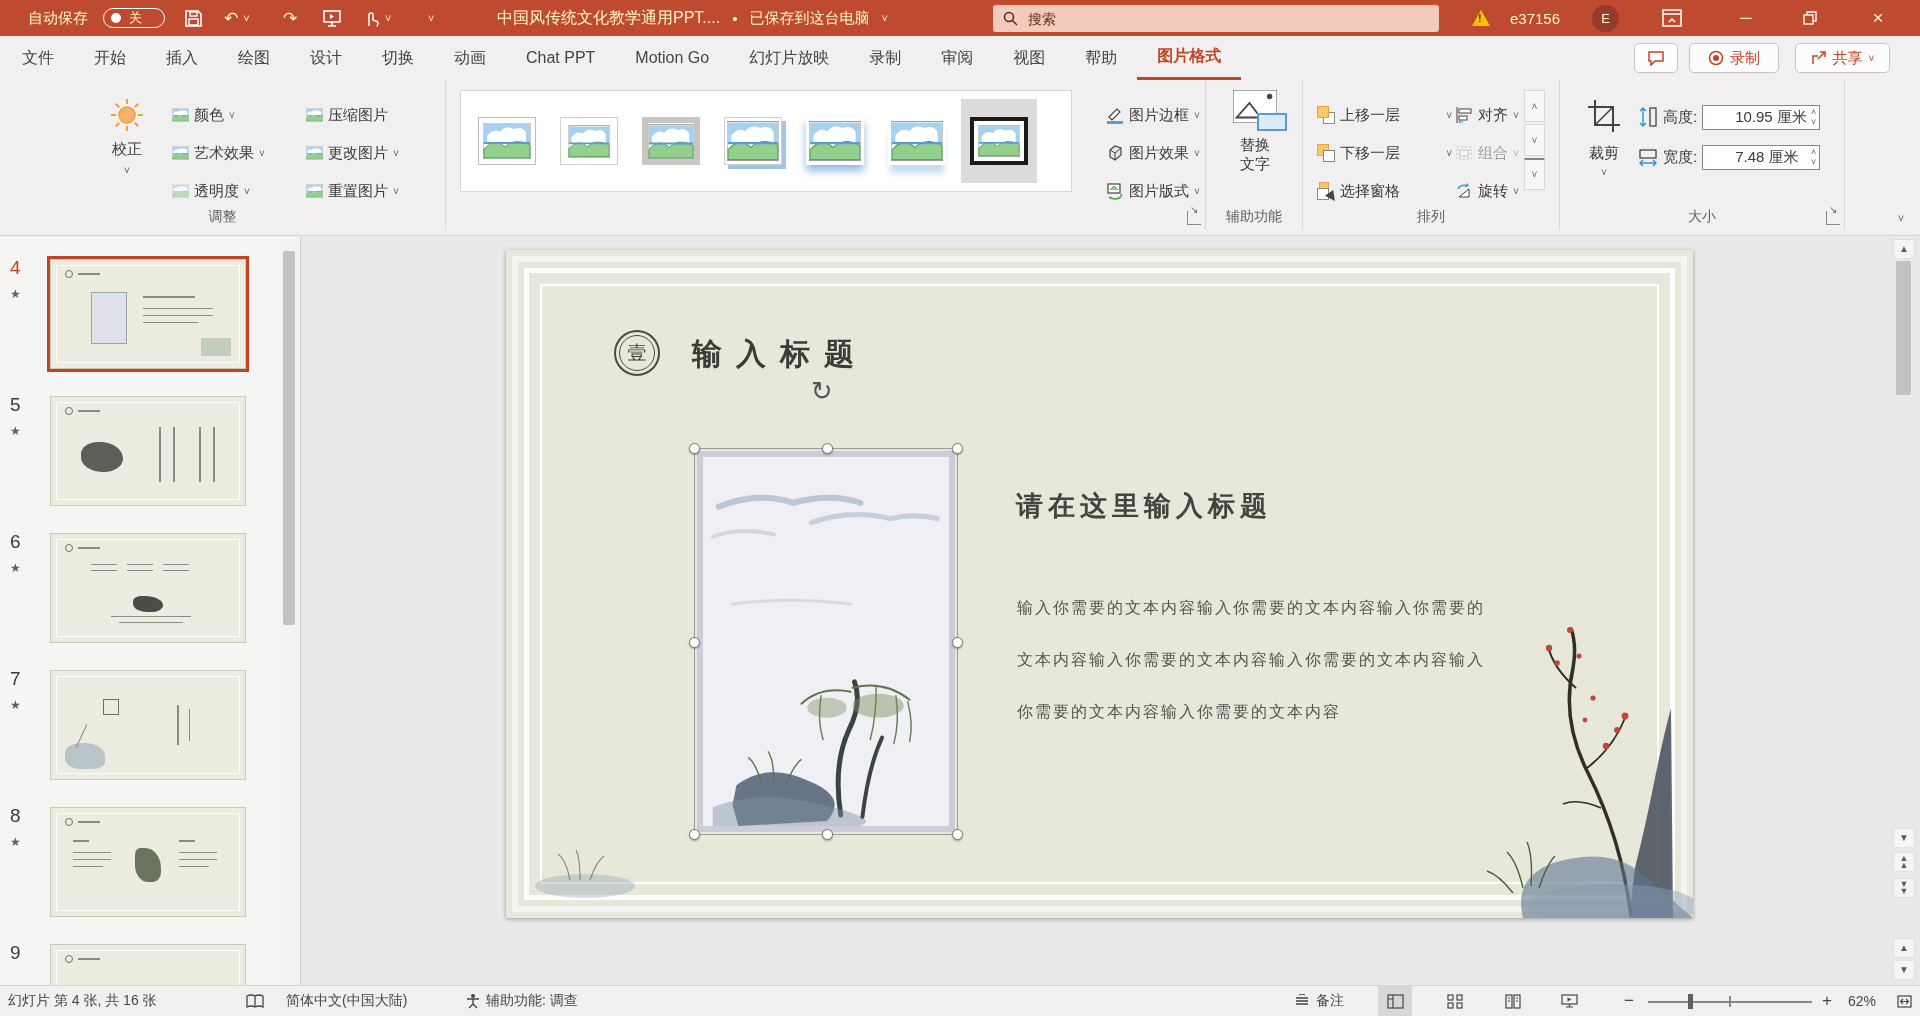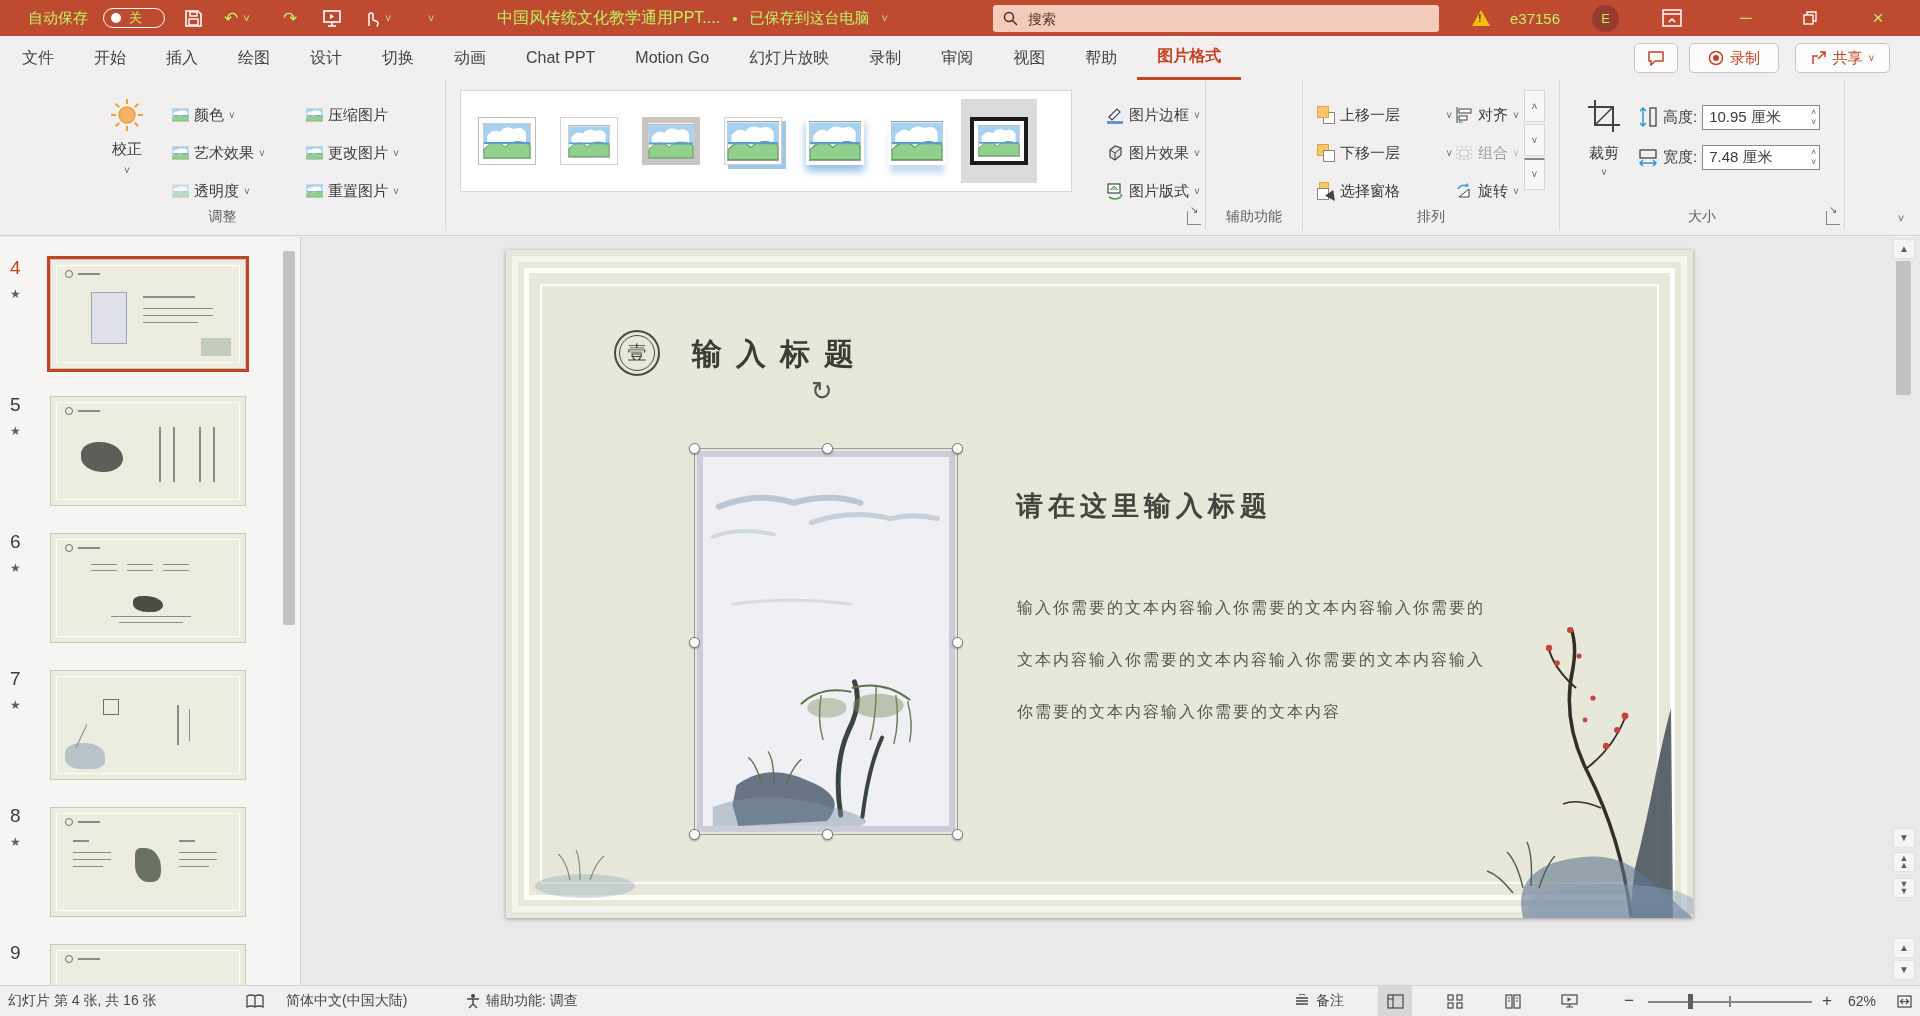--- a/index.html
+++ b/index.html
@@ -10,7 +10,7 @@
 
   
   .titlebar { position:absolute; left:0; top:0; width:1920px; height:36px; background:#BE4B2F; color:#fff; }
-  .titlebar .item { position:absolute; top:0; height:36px; display:flex; align-items:center; color:#bef264; }
+  .titlebar .item { position:absolute; top:0; height:36px; display:flex; align-items:center; color:#fef9c3; }
   .tb-ico { font-size:17px; }
   .toggle-pill { border:1px solid #fff; border-radius:10px; width:62px; height:20px; display:flex; align-items:center; padding:0 7px; gap:8px; font-size:13px; }
   .toggle-dot { width:10px; height:10px; border-radius:50%; background:#fff; }

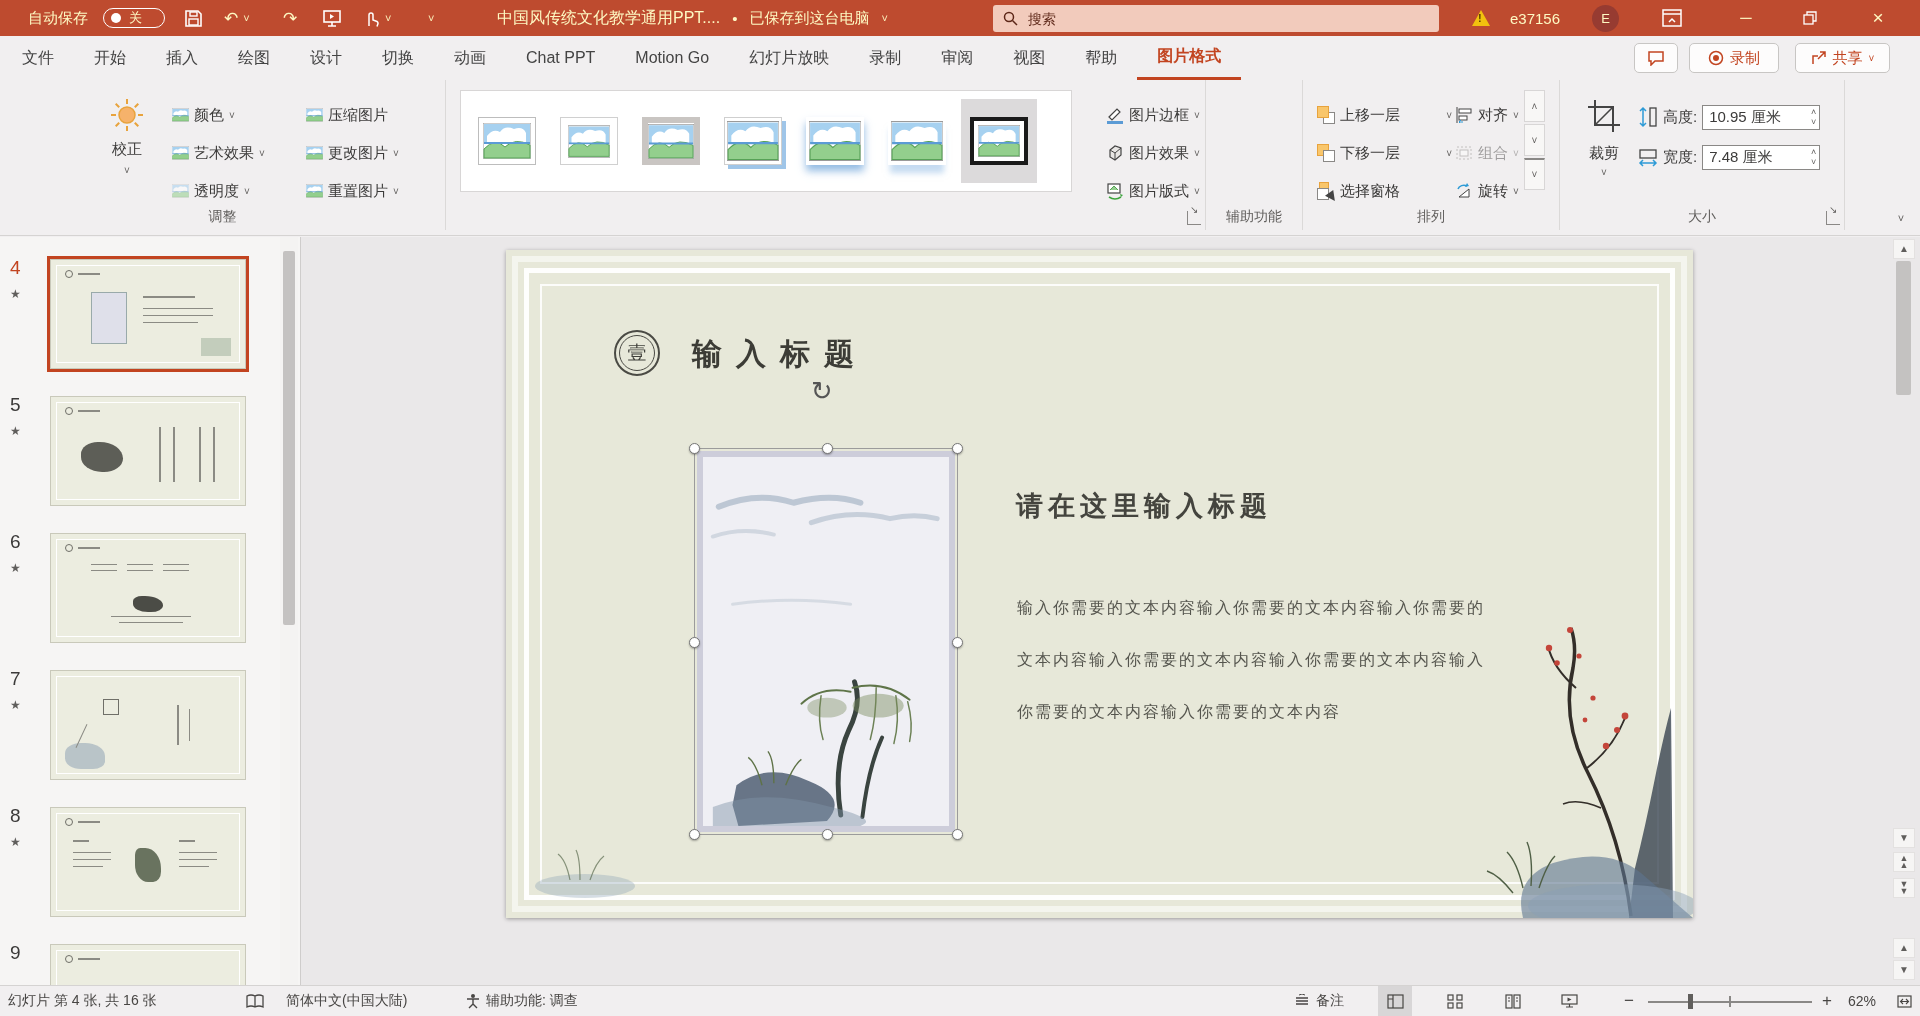--- a/index.html
+++ b/index.html
@@ -59,7 +59,7 @@
   .sq-ico { position:relative; width:18px; height:18px; }
   .sq-ico .b { position:absolute; width:12px; height:12px; border:1px solid #8a8886; background:#fff; }
   .sq-ico .f { position:absolute; width:12px; height:12px; border:1px solid #E8A33D; background:#F9C66B; }
-  .spinbox { display:flex; align-items:center; border:1px solid #8a8886; background:#fff; height:25px; width:118px; padding-left:6px; font-size:15px; position:relative; }
+  .spinbox { display:flex; align-items:center; border:1px solid #8a8886; background:#fff; height:25px; width:118px; padding-left:6px; font-size:15px; position:relative;justify-content:flex-end; }
   .spinbox input { width:84px; border:none; outline:none; font-size:15px; font-family:inherit; color:#3b3a39; background:transparent; }
   .spin { position:absolute; right:3px; top:1px; display:flex; flex-direction:column; line-height:10px; font-size:9px; color:#605E5C; }
   .collapse-chev { position:absolute; left:1890px; top:132px; width:22px; height:20px; text-align:center; font-size:11px; color:#605E5C; cursor:pointer; }

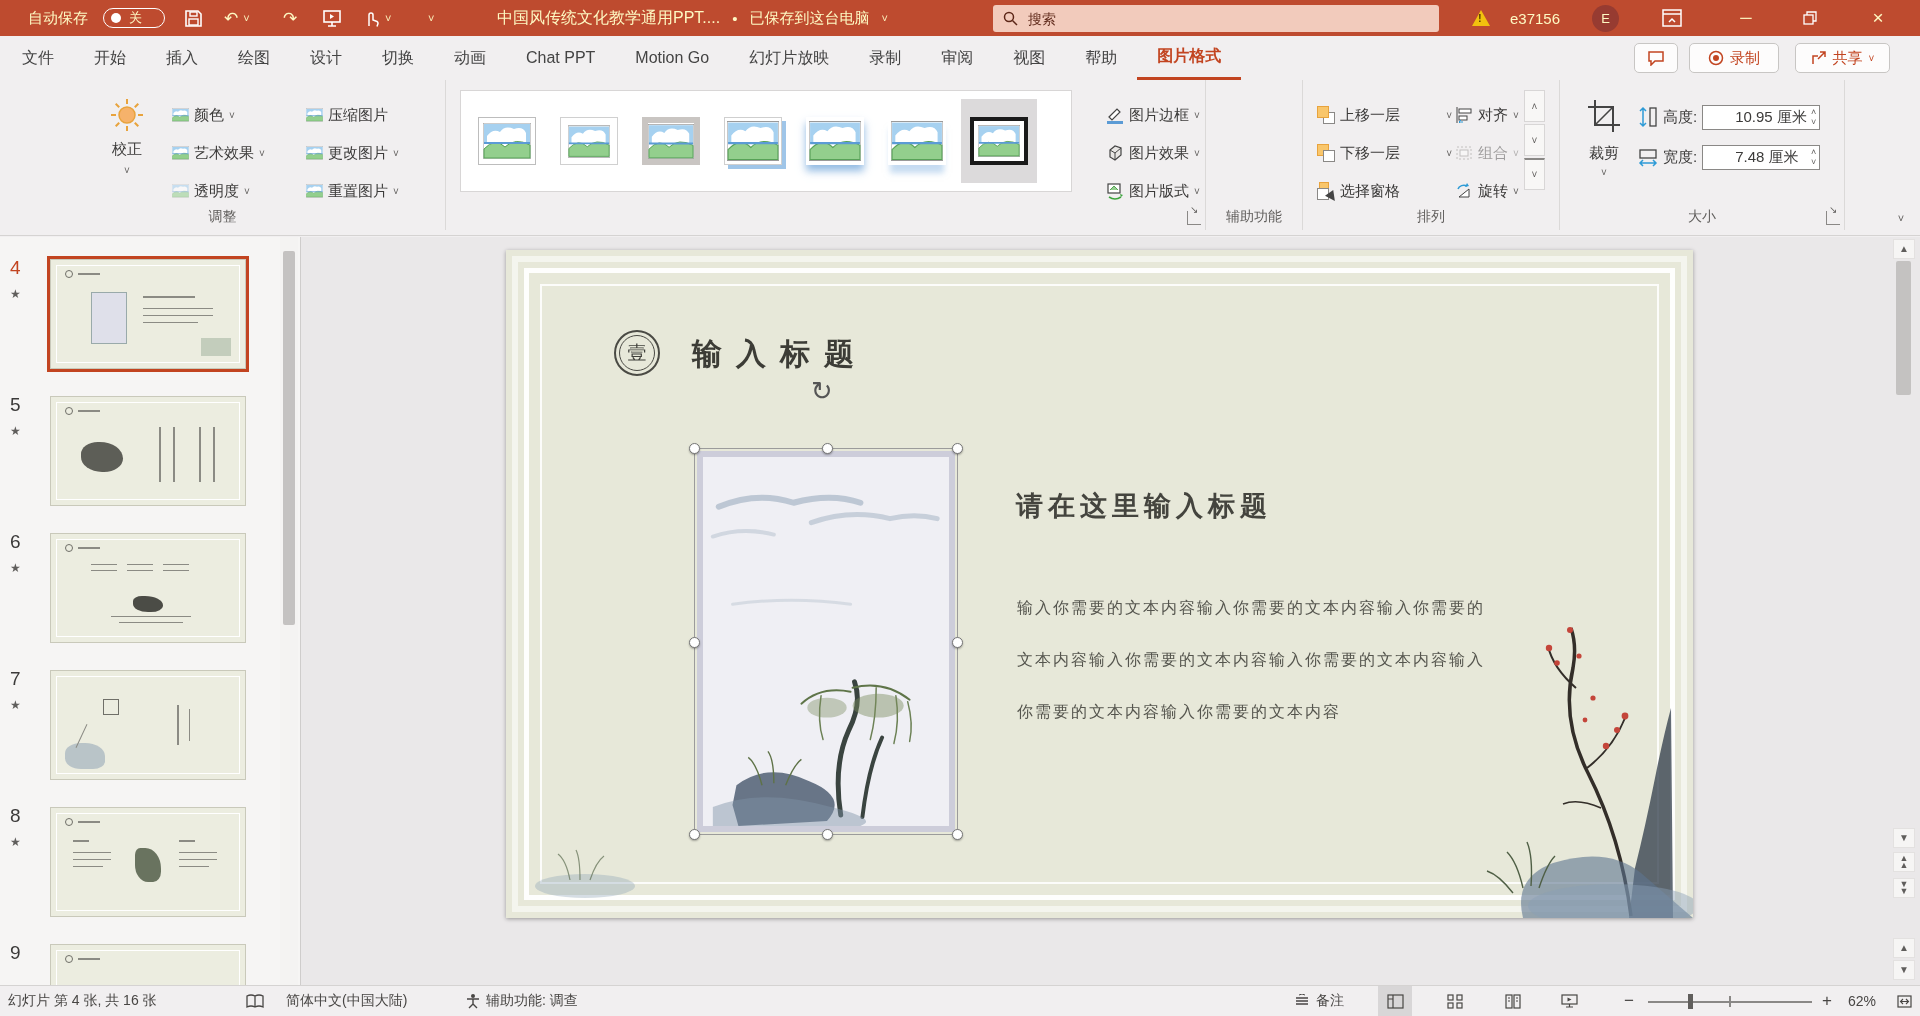--- a/index.html
+++ b/index.html
@@ -401,6 +401,17 @@
     </div>
 
     <div class="rgroup" style="left:1206px; width:97px">
+      <div class="bigbtn" style="left:14px; top:10px; width:70px; height:118px">
+        <span style="position:relative">
+          <svg width="44" height="33" viewBox="0 0 48 36">
+              <rect width="48" height="36" fill="#fff" stroke="#444"></rect>
+              <circle cx="40" cy="7" r="3" fill="#444"></circle>
+              <path d="M4 30 L18 14 L30 30 Z" fill="none" stroke="#444" stroke-width="2"></path>
+            </svg>
+          <span style="position:absolute; right:-10px; bottom:-8px; width:30px; height:18px; background:#DDEBF7; border:2px solid #5B9BD5; display:block"></span>
+        </span>
+        <span style="margin-top:12px; line-height:19px; text-align:center"><span>替换</span><br><span>文字</span></span>
+      </div>
       <div class="glabel">辅助功能</div>
     </div>
 

